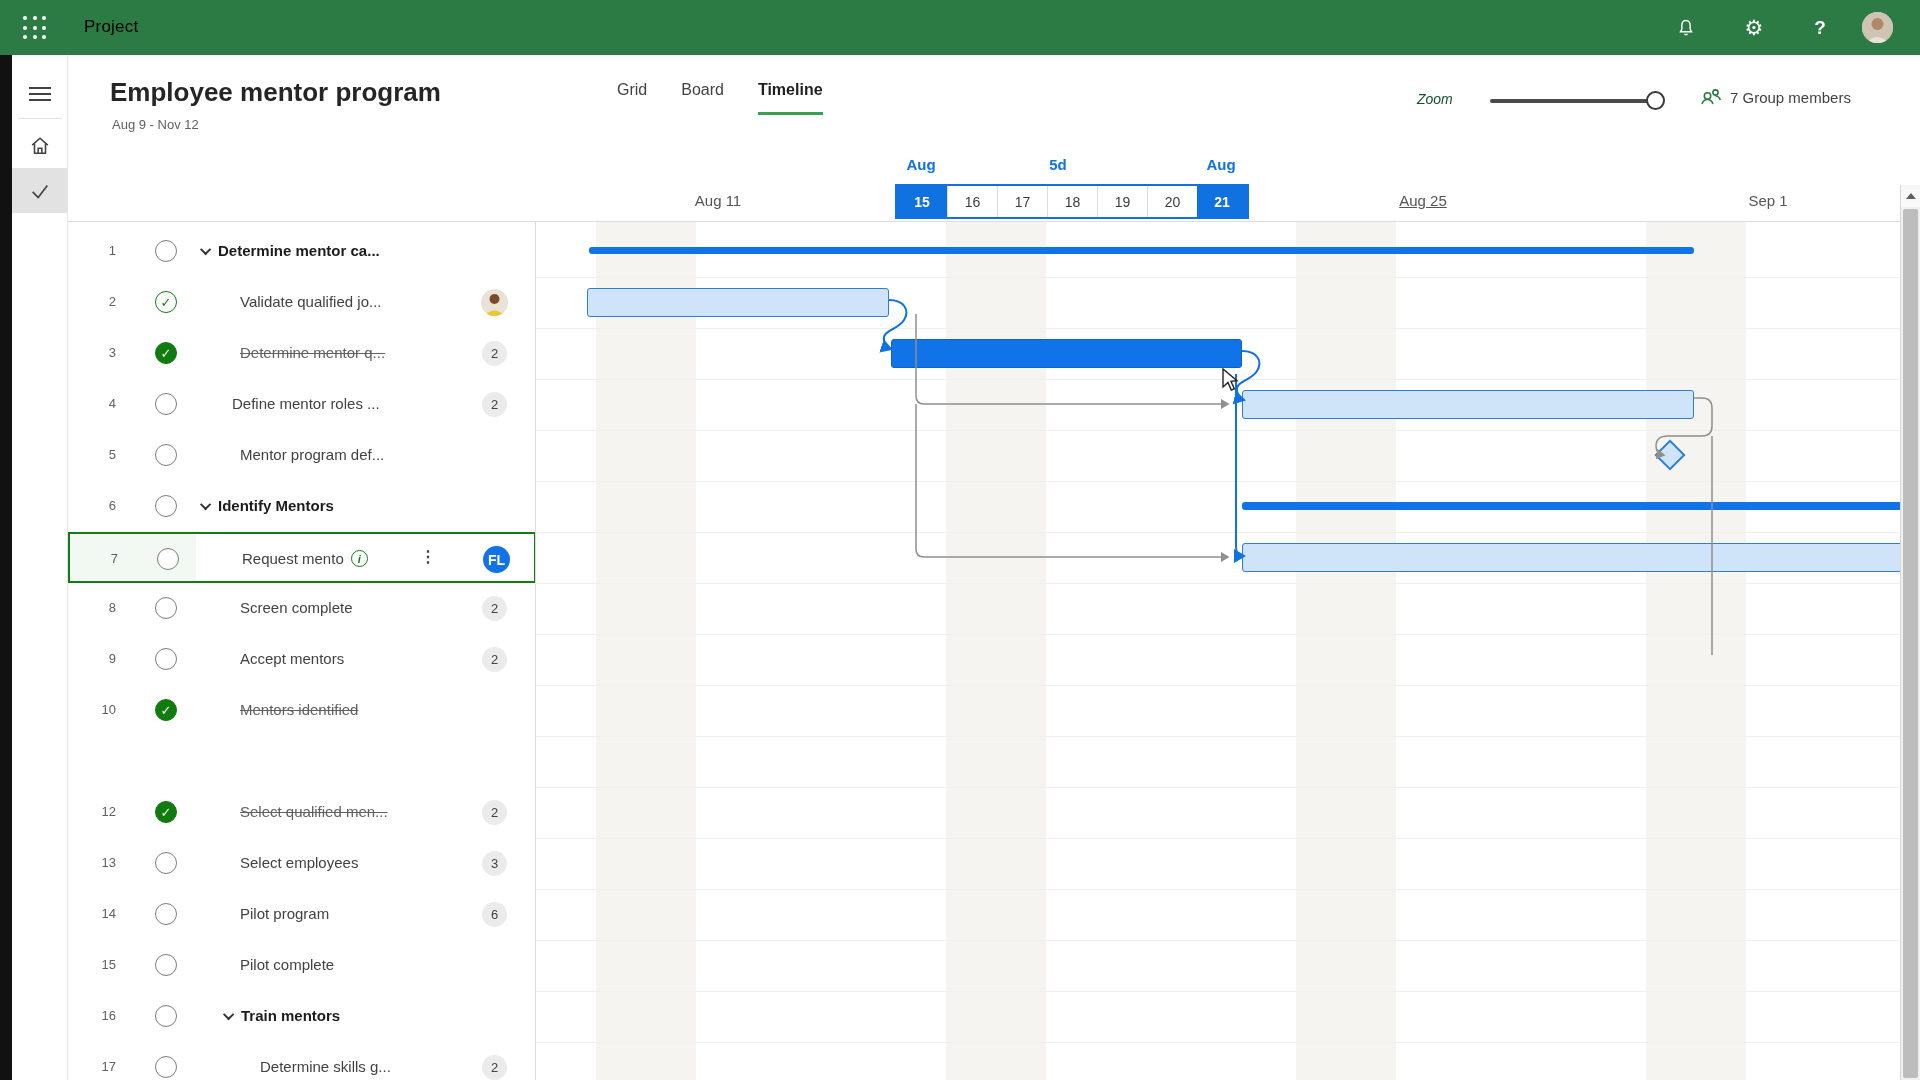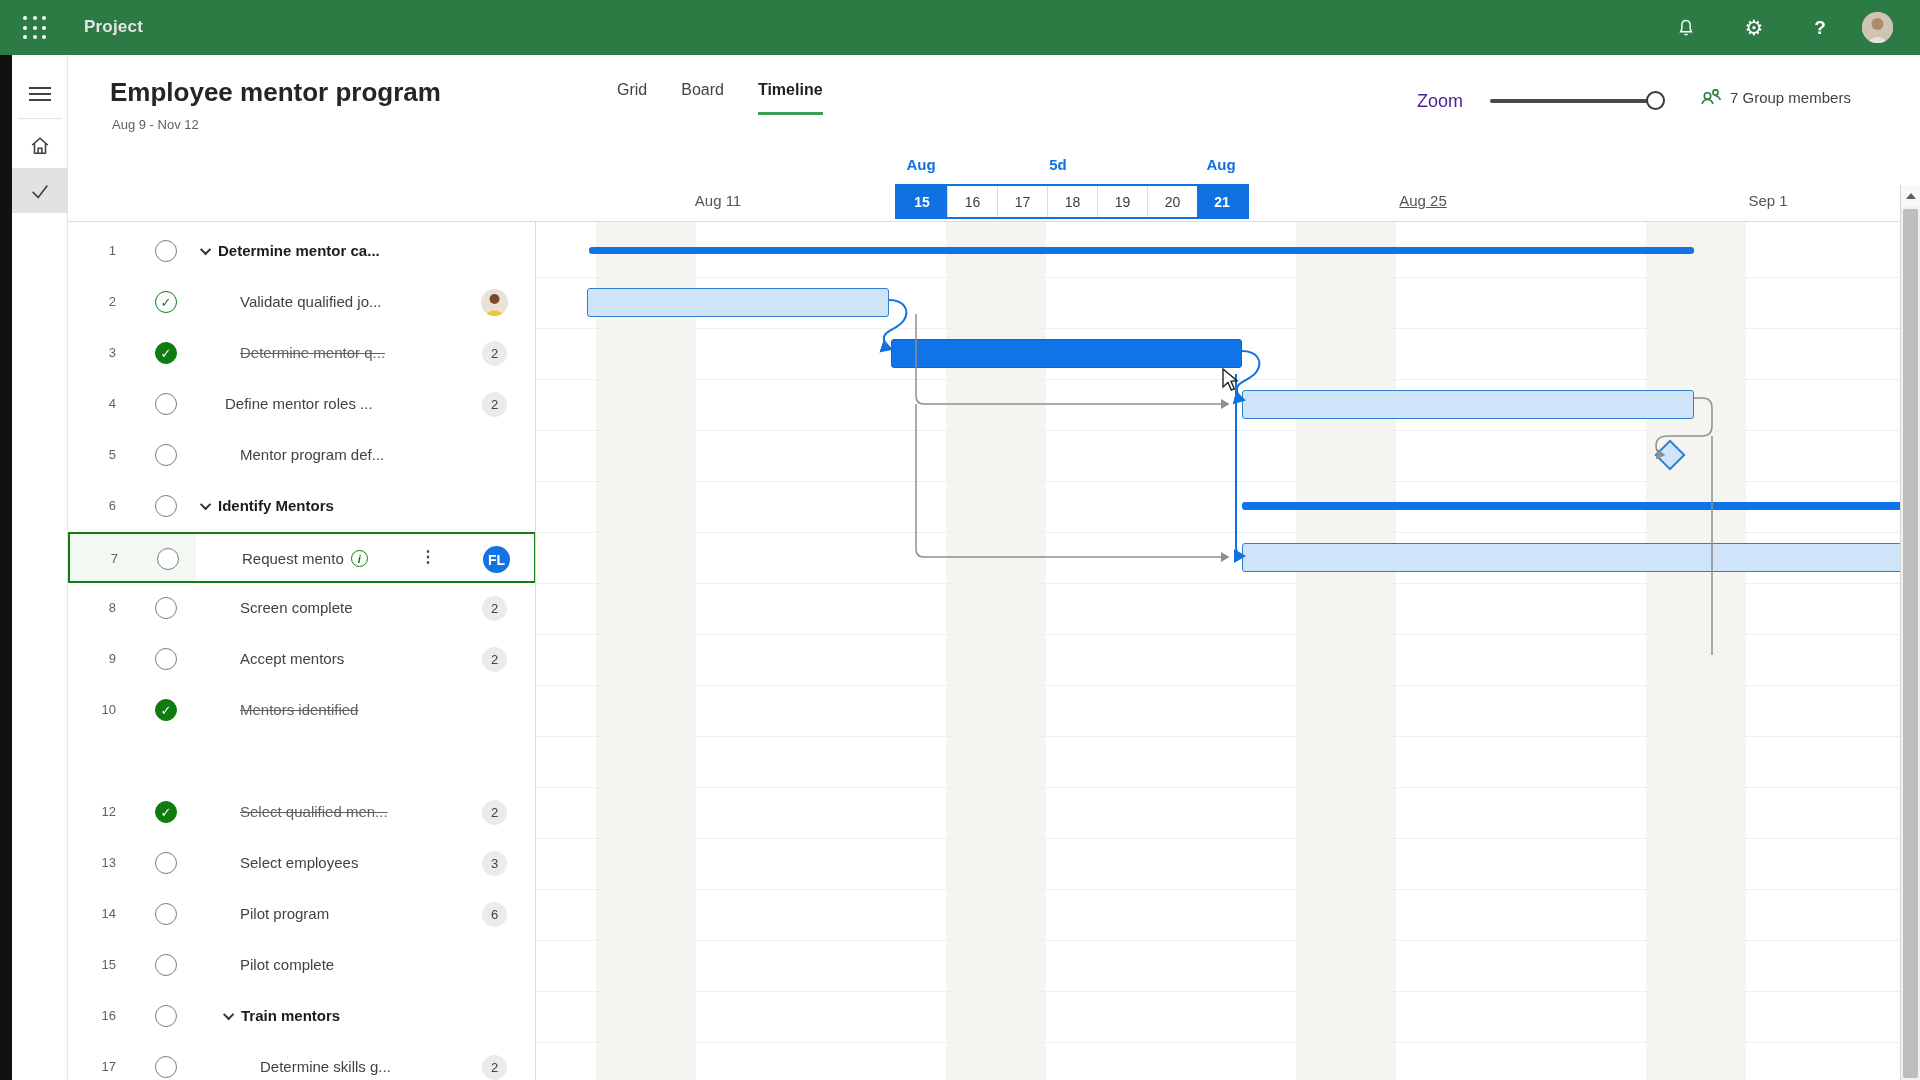--- a/index.html
+++ b/index.html
@@ -11,7 +11,7 @@
   #waffle { position:absolute; left:22px; top:15px; width:26px; height:26px; display:grid;
     grid-template-columns:repeat(3,1fr); gap:5px; padding:1px; cursor:pointer; }
   #waffle i { width:4px; height:4px; background:#fff; border-radius:50%; }
-  #app-title { position:absolute; left:84px; top:17px; color:#e5e5e5; font-size:17px; font-weight:bold; letter-spacing:.2px; }
+  #app-title { position:absolute; left:84px; top:17px; color:#000000; font-size:17px; font-weight:normal; letter-spacing:.2px; }
   .tb-ic { position:absolute; top:14px; width:28px; height:28px; display:flex; align-items:center; justify-content:center; color:#fff; cursor:pointer; }
   #tb-bell { left:1672px; } #tb-gear { left:1740px; font-size:21px; } #tb-help { left:1806px; font-size:19px; font-weight:bold; }
   #tb-avatar { position:absolute; left:1862px; top:12px; width:31px; height:31px; border-radius:50%; overflow:hidden; background:#cfc4b8; cursor:pointer; }

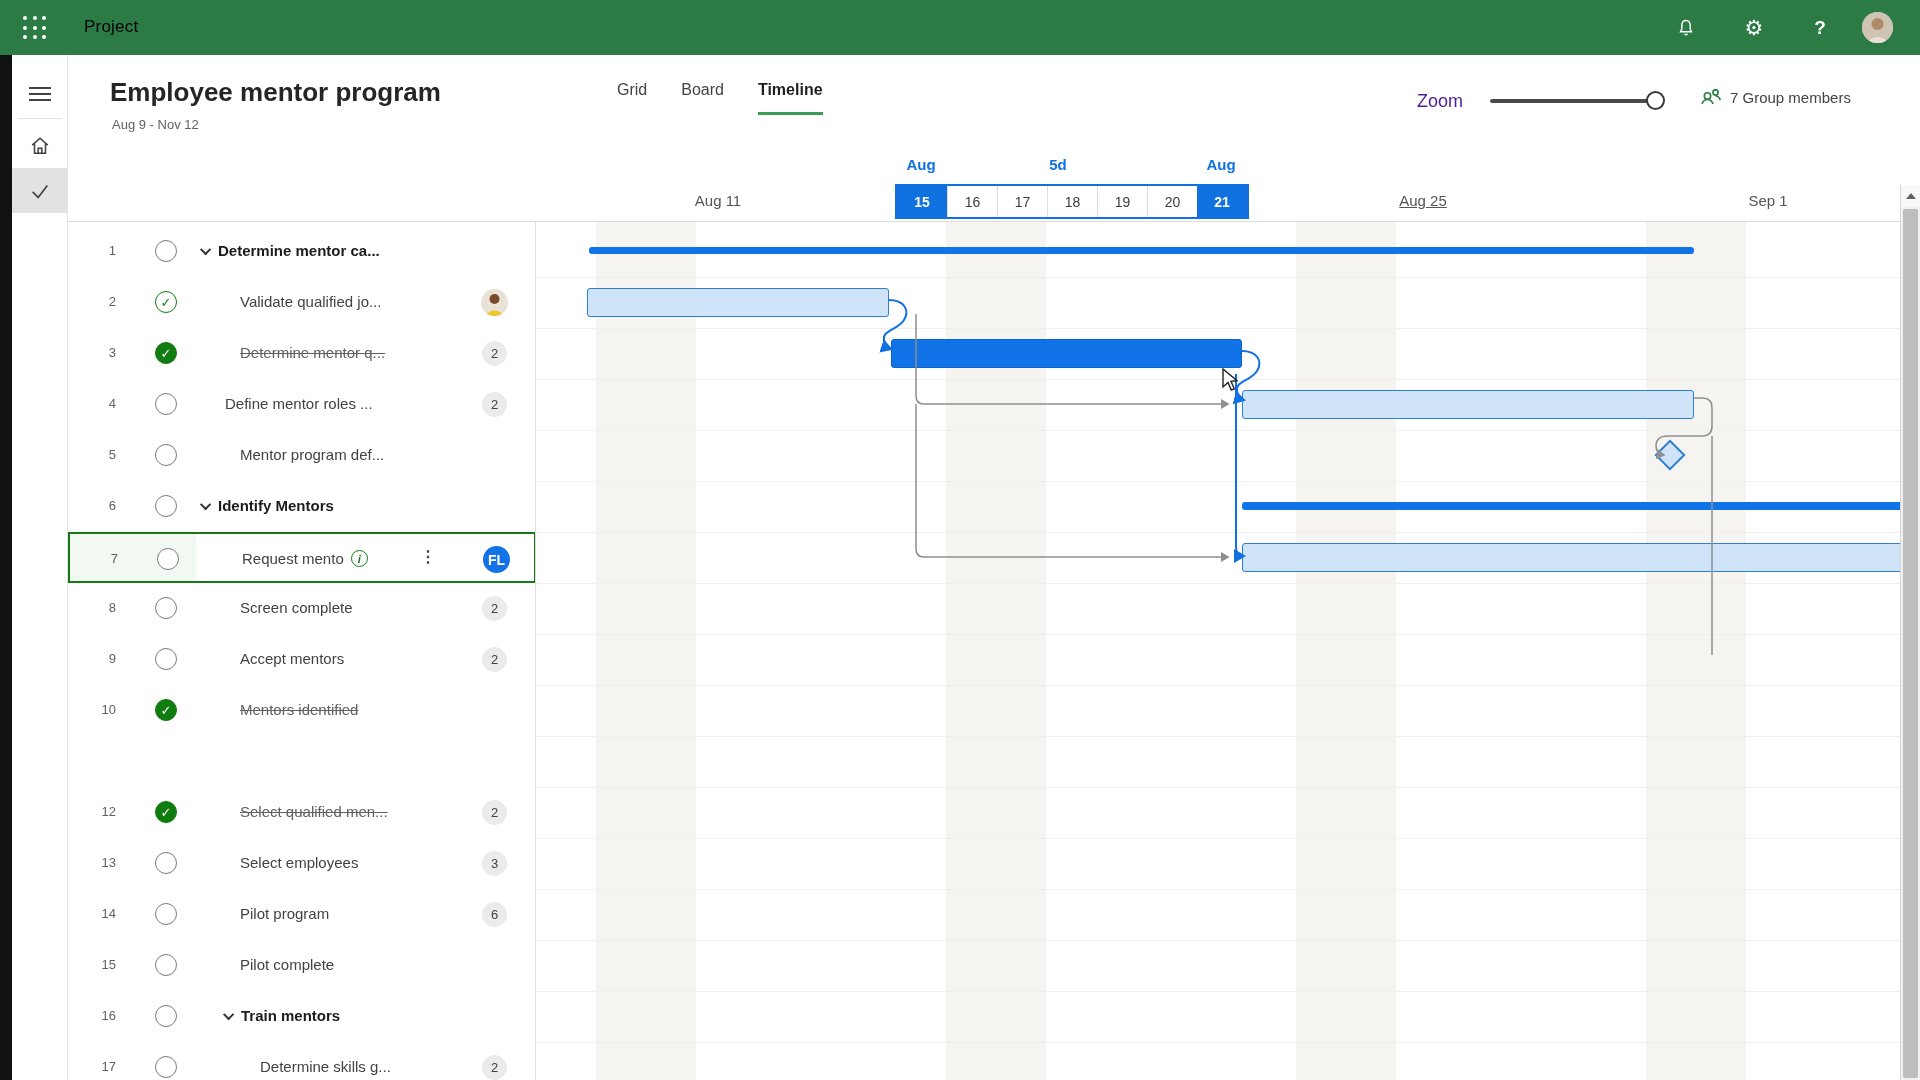--- a/index.html
+++ b/index.html
@@ -26,7 +26,7 @@
   #tabs { position:absolute; left:605px; top:26px; display:flex; gap:34px; }
   .tab { font-size:16px; color:#424242; padding-bottom:13px; cursor:pointer; }
   .tab.active { font-weight:bold; color:#1f1f1f; border-bottom:3px solid #3a9e54; }
-  #zoom-label { position:absolute; left:1405px; top:36px; font-size:18px; color:#4c1d95; }
+  #zoom-label { position:absolute; left:1405px; top:36px; font-size:14px; color:#14532d;font-style:italic; }
   #zoom-track { position:absolute; left:1478px; top:44px; width:165px; height:4px; background:#4a4a4a; border-radius:2px; cursor:pointer; }
   #zoom-knob { position:absolute; left:1634px; top:36px; width:19px; height:19px; border-radius:50%; background:#fff; border:2px solid #3a3a3a; cursor:pointer; }
   #members { position:absolute; left:1688px; top:33px; display:flex; align-items:center; gap:8px; cursor:pointer; }

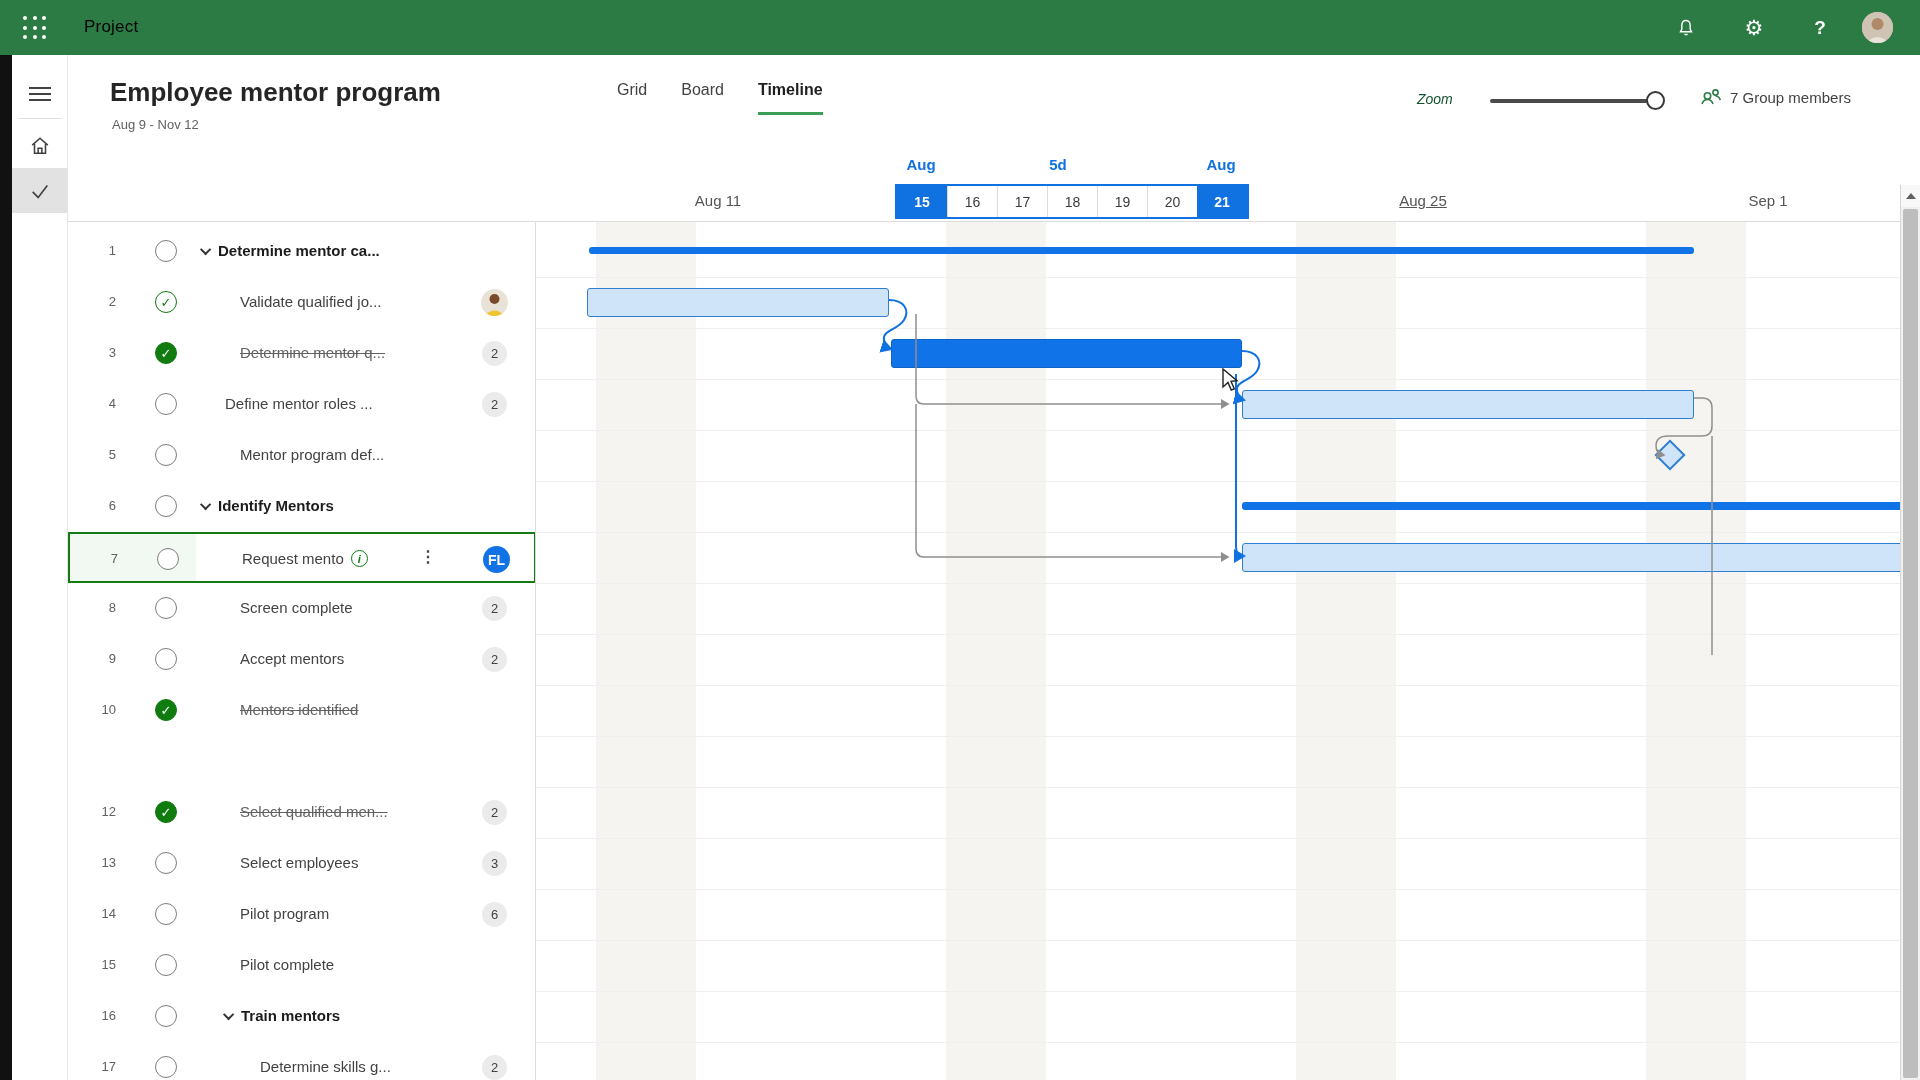--- a/index.html
+++ b/index.html
@@ -218,7 +218,7 @@
     <div class="trow" style="top: 157px;">
       <div class="num">4</div>
       <div class="tcheck empty"></div>
-      <div class="tname" style="left: 157px;">
+      <div class="tname" style="left: 164px;">
         <span>Define mentor roles ...</span>
       </div>
       <div class="badge">2</div>

